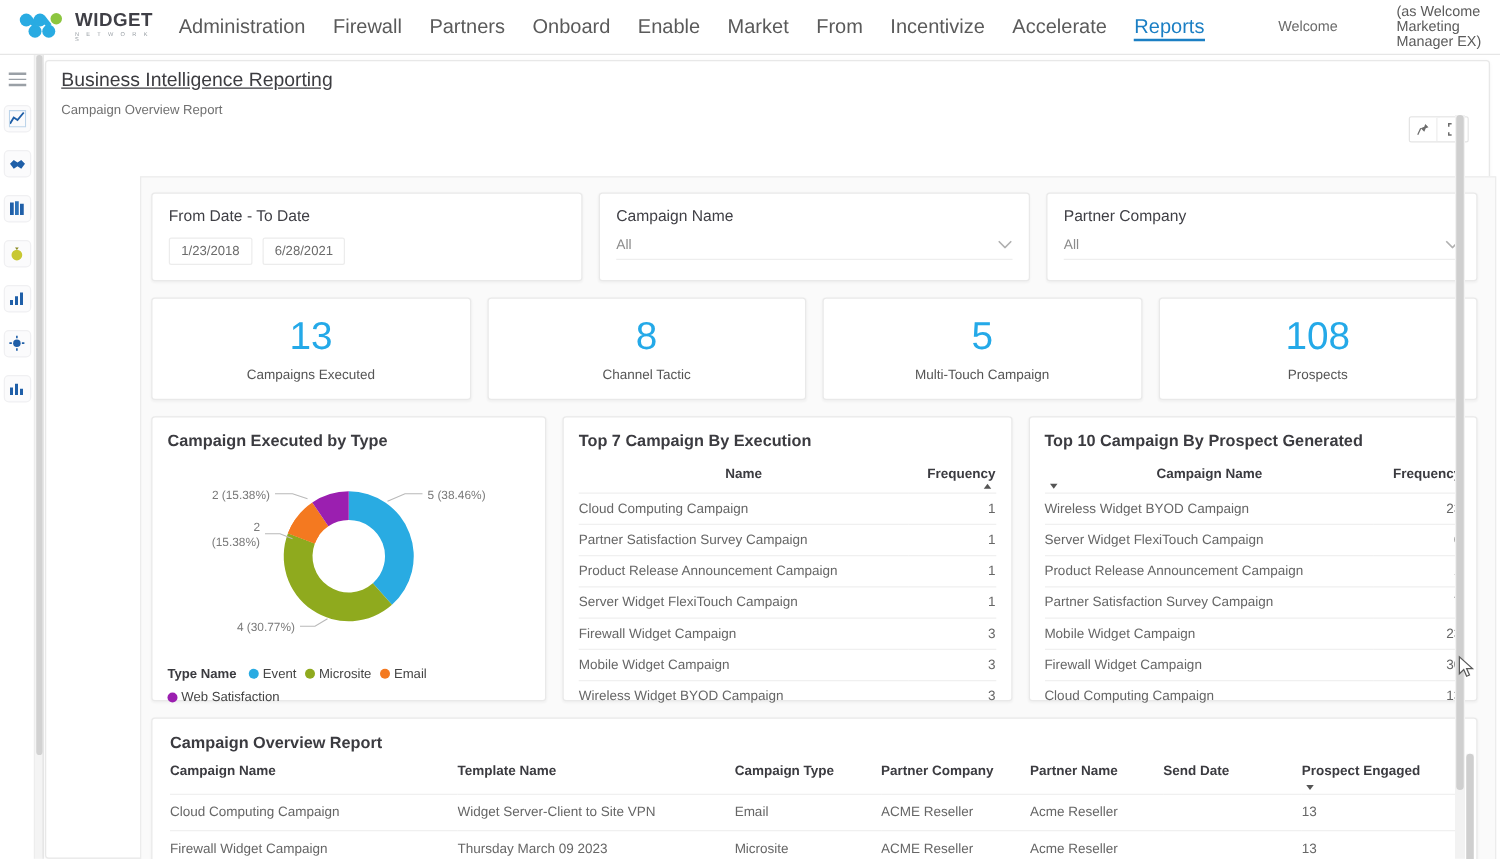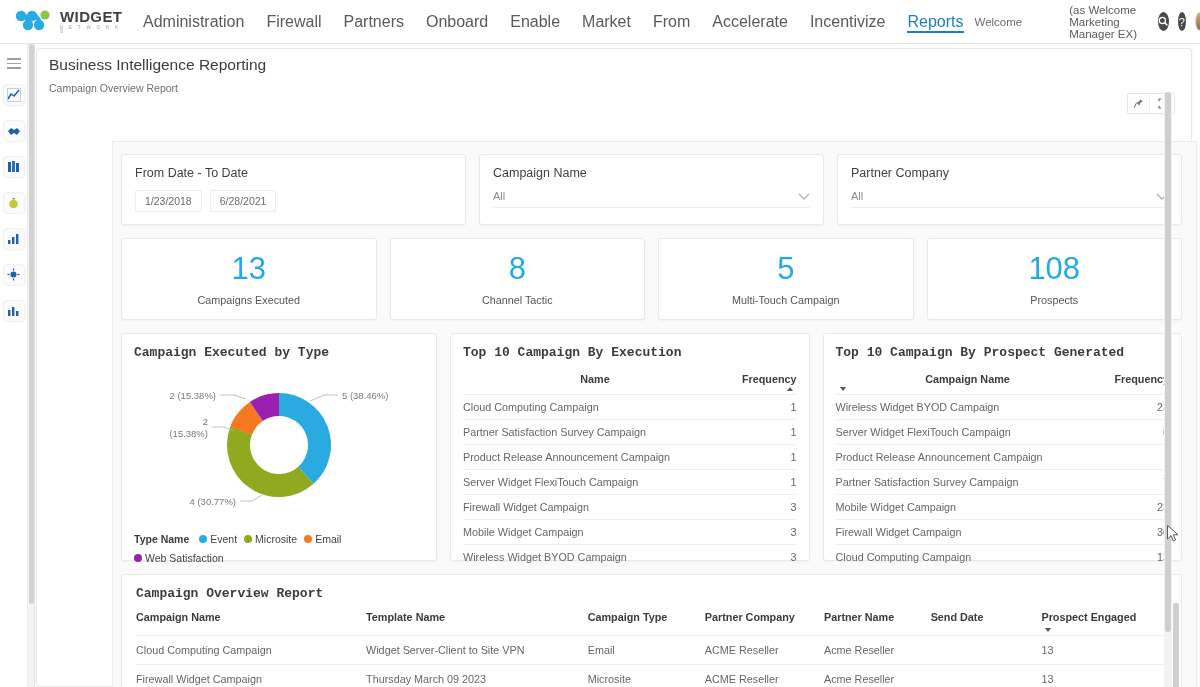--- a/index.html
+++ b/index.html
@@ -222,8 +222,8 @@
     <div class="navlink">Enable</div>
     <div class="navlink">Market</div>
     <div class="navlink">From</div>
+    <div class="navlink">Incentivize</div>
     <div class="navlink">Accelerate</div>
-    <div class="navlink">Incentivize</div>
     <div class="navlink active">Reports</div>
   </div>
 

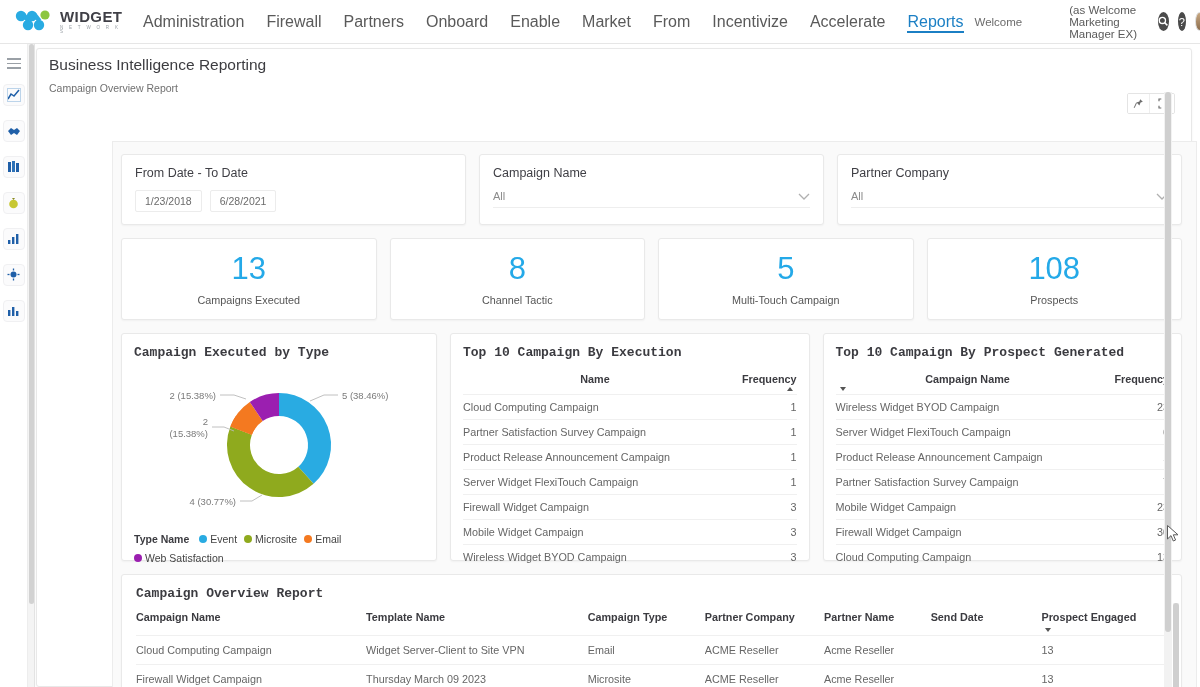--- a/index.html
+++ b/index.html
@@ -36,7 +36,7 @@
   .nav-right {
     margin-left: auto; display: flex; align-items: center; margin-right: 12px; gap: 9px;
   }
-  .welcome { font-size: 11.5px; color: #6b6b6b; margin-right: 38px; }
+  .welcome { font-size: 11.5px; color: #6b6b6b; margin-right: 38px; margin-left: 48px; }
   .role-text { font-size: 11.5px; color: #5a5a5a; }
   .circ-icon {
     width: 19px; height: 19px; border-radius: 50%; background: #4a4a4a;

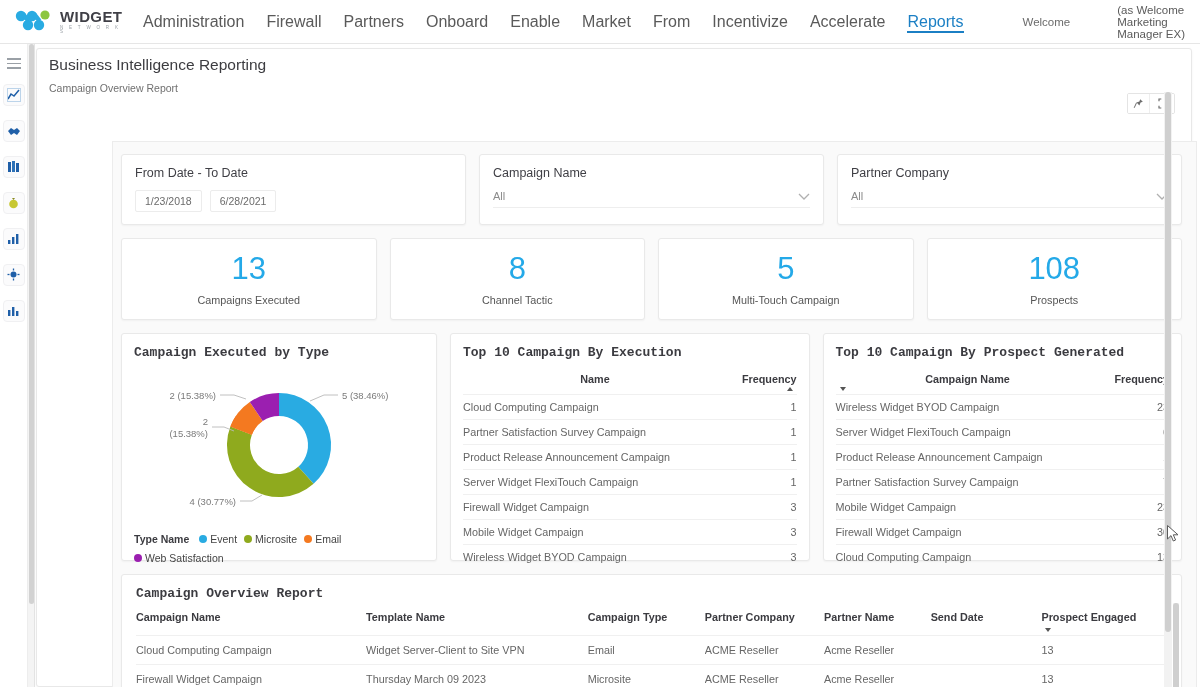--- a/index.html
+++ b/index.html
@@ -81,7 +81,7 @@
   .bc { margin: 14px 0 0 12px; font-size: 10.5px; color: #5b7fa6; }
   .bc .sep { color: #b6b6b6; margin: 0 5px; }
   .bc .cur { color: #6b6b6b; }
-  .page-title { margin: 7px 0 0 12px; font-size: 15.5px; color: #3c3c40; font-weight: normal; }
+  .page-title { margin: 7px 0 0 12px; font-size: 15.5px; color: #3c3c40; font-weight: normal; text-decoration: underline; }
   .page-sub { margin: 8px 0 0 12px; font-size: 10.5px; color: #707070; }
 
   .panel-tools {

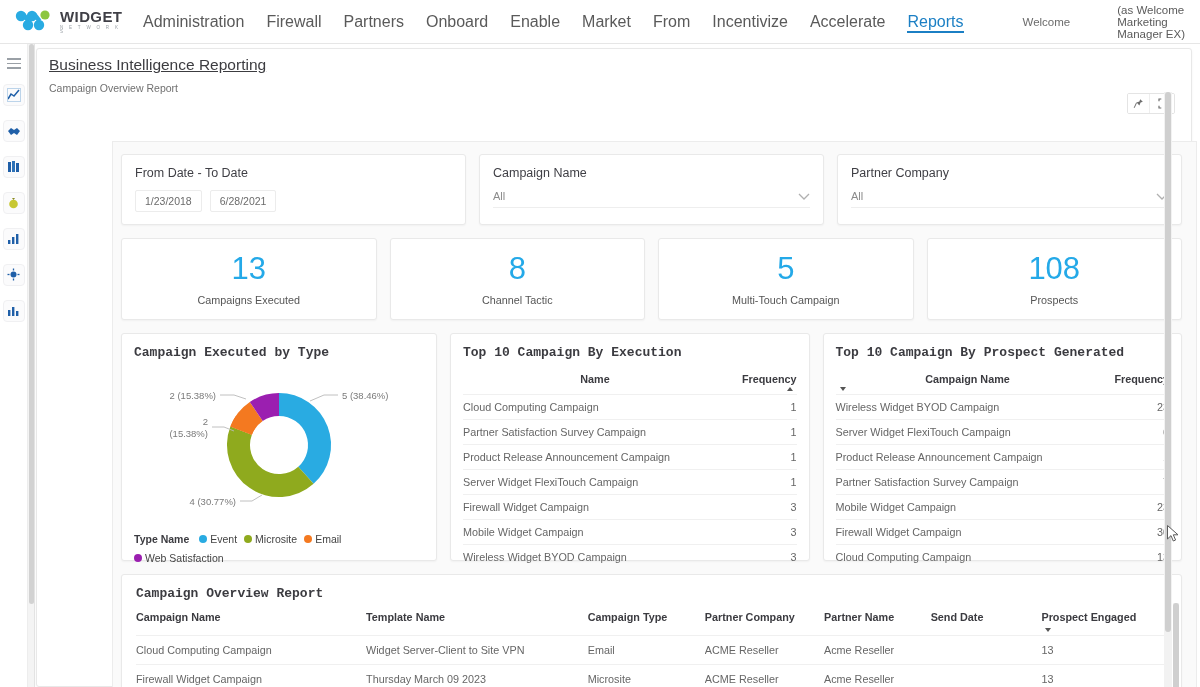--- a/index.html
+++ b/index.html
@@ -140,7 +140,7 @@
   
   .mid { display: flex; gap: 13px; margin-bottom: 13px; }
   .mid-card { flex: 1; padding: 11px 12px 10px 12px; height: 228px; position: relative; }
-  .card-title { font-size: 13px; color: #3b3b40; font-weight: bold; margin-bottom: 9px; font-family: Liberation Mono, monospace; }
+  .card-title { font-size: 13px; color: #3b3b40; font-weight: bold; margin-bottom: 9px; }
 
   .donut-wrap { position: relative; width: 100%; height: 150px; }
   .legend { display: flex; align-items: center; gap: 7px; margin-top: 14px; flex-wrap: wrap; }

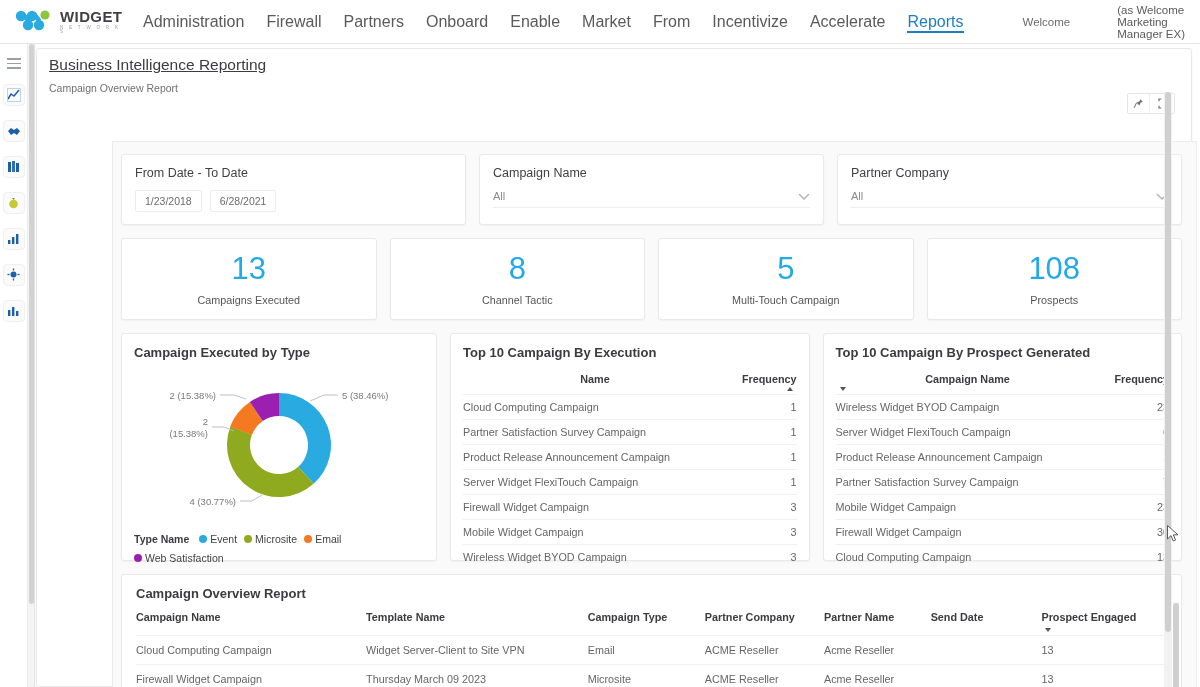--- a/index.html
+++ b/index.html
@@ -440,7 +440,7 @@
         </div>
 
         <div class="card mid-card">
-          <div class="card-title">Top 10 Campaign By Execution</div>
+          <div class="card-title">Top 7 Campaign By Execution</div>
           <table class="t">
             <thead>
               <tr>

